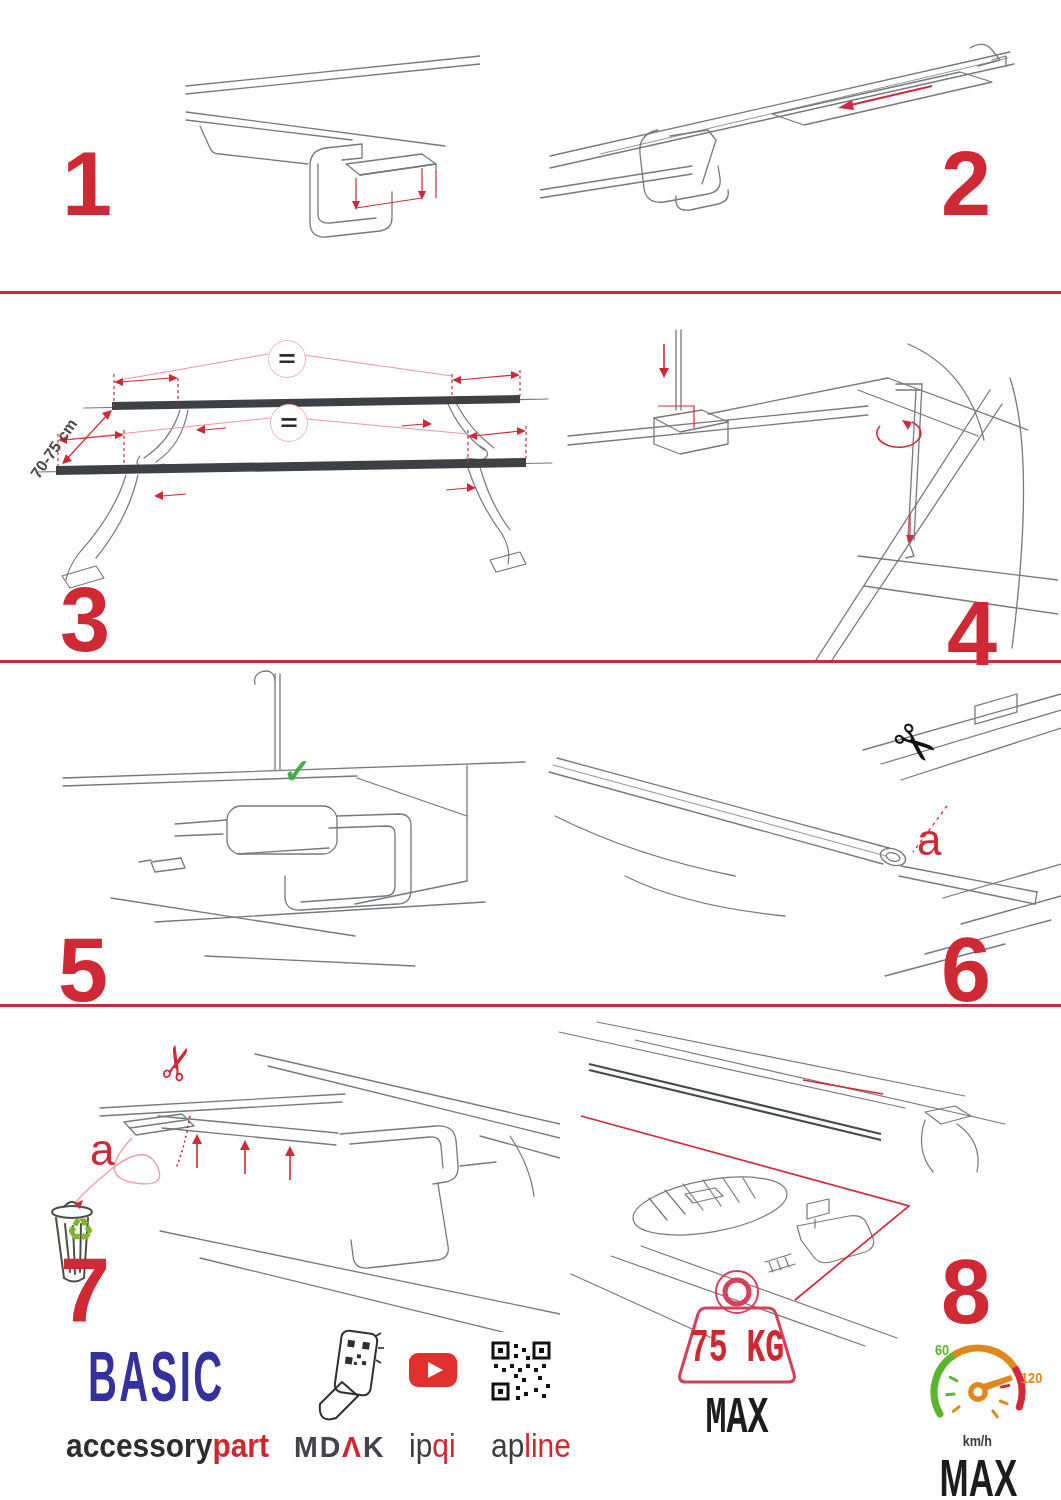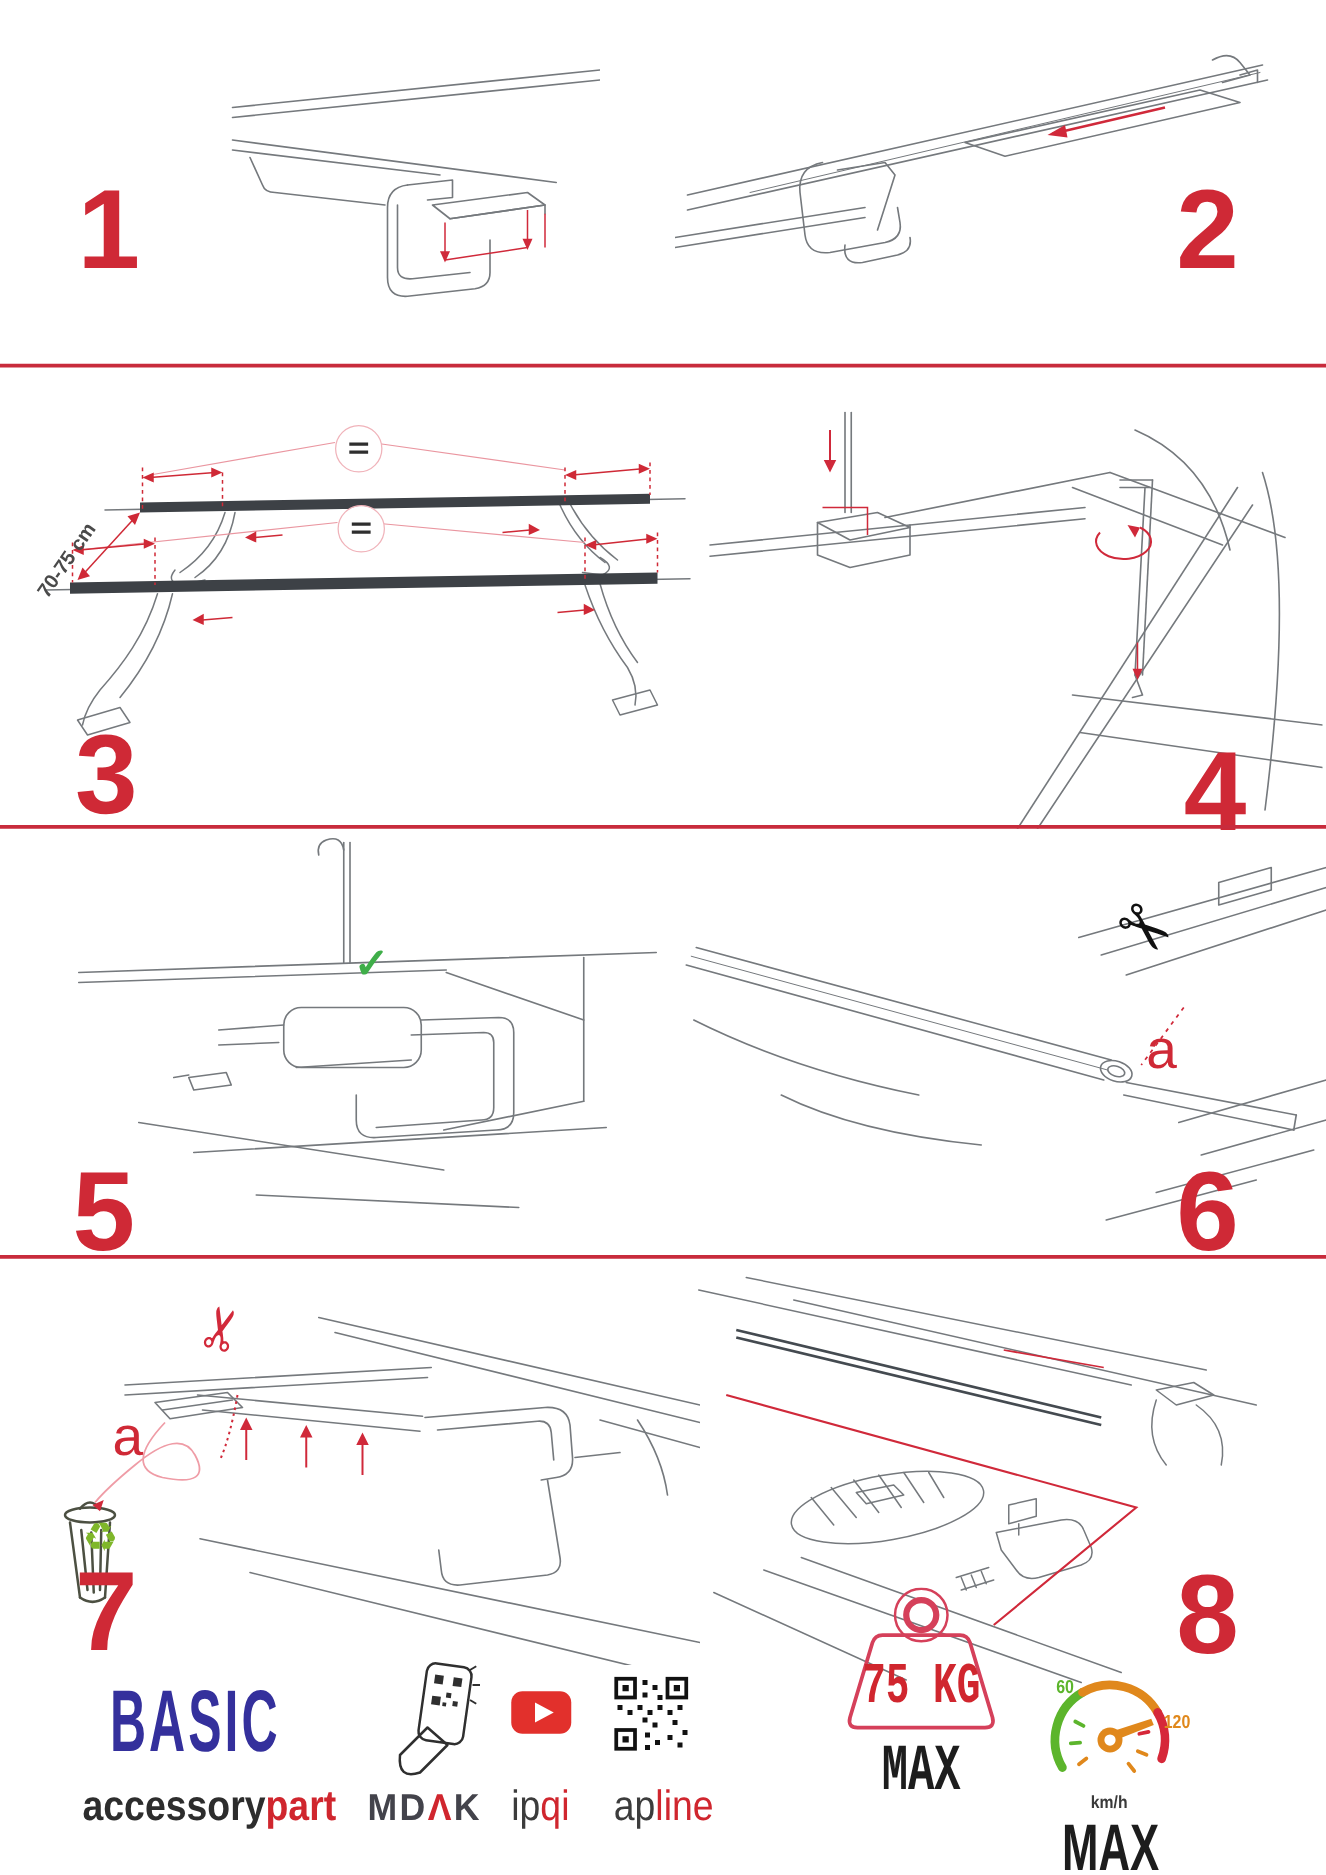--- a/index.html
+++ b/index.html
@@ -447,7 +447,7 @@
       <div class="f-abs maxlbl" style="left:0px;top:122px;width:150px;">MAX</div>
     </div>
 
-    <div class="f-abs" style="left:821px;top:1330px;width:140px;height:170px;">
+    <div class="f-abs" style="left:911px;top:1330px;width:140px;height:170px;">
       <svg viewBox="0 0 135 110" style="display:block;width:135px;height:110px;">
         <g fill="none" stroke-linecap="round" stroke-width="7">
           <path d="M28.9,84 A44,44 0 0 1 45,23.9" stroke="#5cb52c"></path>

